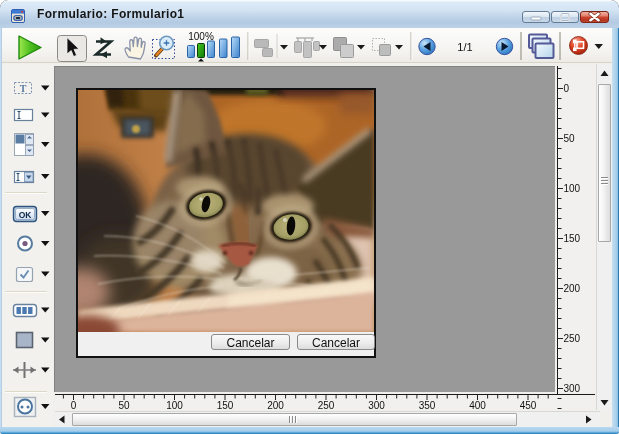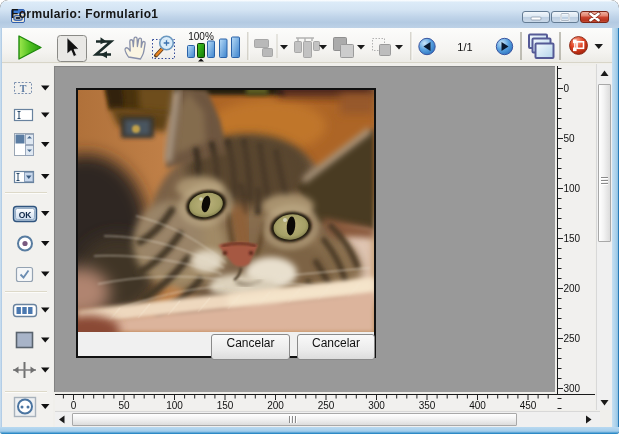--- a/index.html
+++ b/index.html
@@ -12,7 +12,7 @@
   #title{left:0;top:0;width:619px;height:28px;
      background:linear-gradient(#ffffff, #dcebf8 8%, #d4e4f3 35%, #c0d4e9 60%, #b3cae2 80%, #bdd2e7 100%);
      border-radius:8px 8px 0 0;}
-  #titletext{left:11px;top:7px;font-size:12px;font-weight:bold;color:#151515;letter-spacing:0.35px;}
+  #titletext{left:37px;top:7px;font-size:12px;font-weight:bold;color:#151515;letter-spacing:0.35px;}
   .wbtn{top:11px;height:12px;width:28px;border-radius:3px;border:1px solid #647c94;}
   .wbtn.blue{background:linear-gradient(#f2f7fc, #dbe7f2 45%, #bdcfe2 50%, #cad9e9);}
   #bmin{left:522px;}

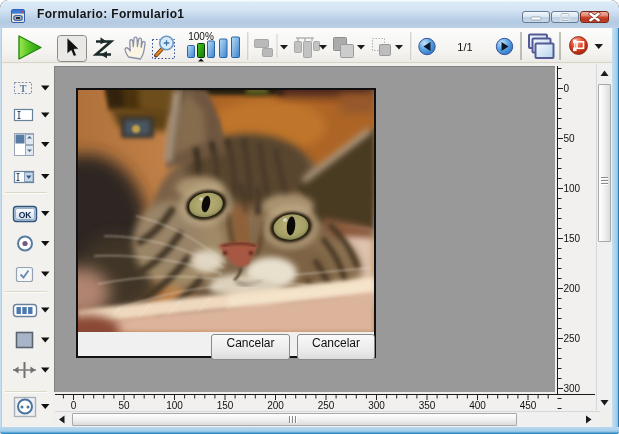--- a/index.html
+++ b/index.html
@@ -40,7 +40,7 @@
   #bbottom{left:0;top:427px;width:619px;height:7px;background:linear-gradient(#b9d9f0,#a3cdeb 60%,#2586c4 95%,#1a6fae);}
   
   #form{left:76px;top:88px;width:300px;height:270px;background:#f0f0f0;border:2px solid #111111;}
-  .fbtn{top:244px;width:79px;height:26px;border:1px solid #8a8a8a;border-radius:3px;
+  .fbtn{top:244px;width:79px;height:16px;border:1px solid #8a8a8a;border-radius:3px;
      background:linear-gradient(#f9f9f9,#ececec 60%,#dddddd);
      font-size:12px;color:#111;text-align:center;line-height:16px;}
 </style>

